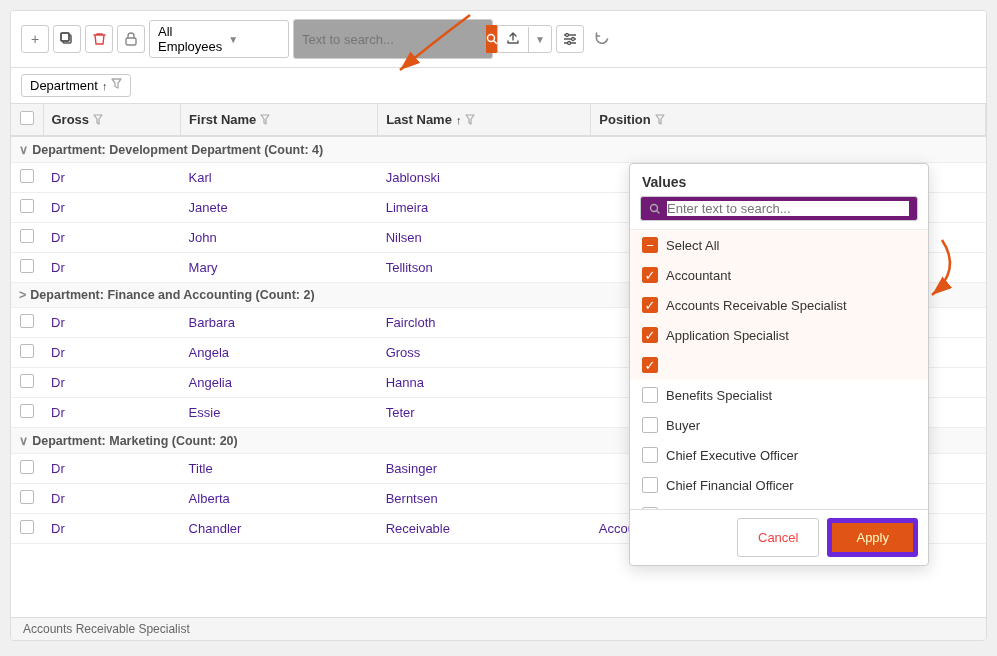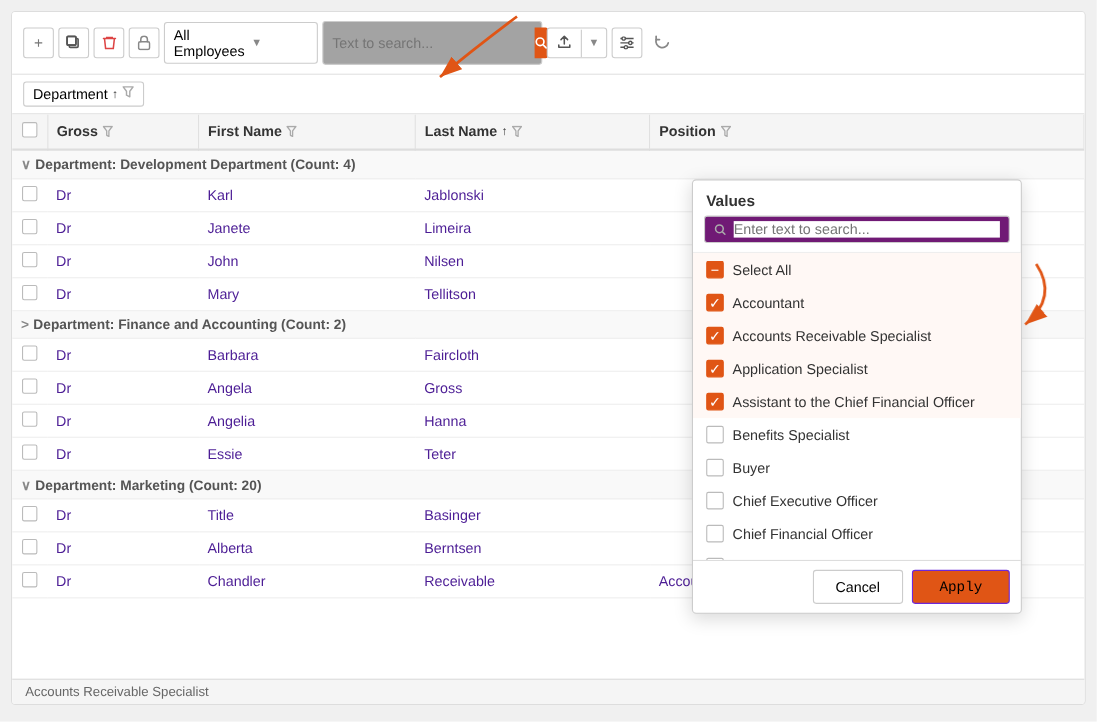--- a/index.html
+++ b/index.html
@@ -630,7 +630,6 @@
     </div>
         <div class="filter-item checked">
       <div class="filter-cb checked-orange">✓</div>
-      <span>Assistant to the Chief Financial Officer</span>
     </div>
         <div class="filter-item">
       <div class="filter-cb"></div>

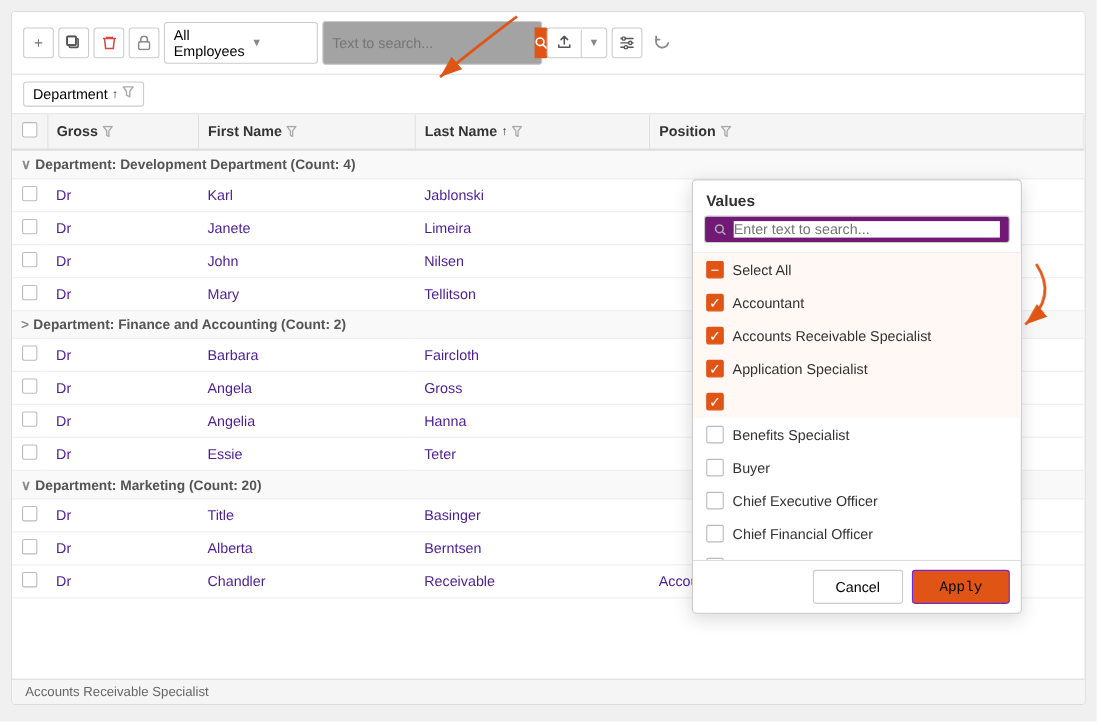--- a/index.html
+++ b/index.html
@@ -322,7 +322,7 @@
       border-radius: 3px;
       cursor: pointer;
       font-size: 13px;
-      color: #000000;
+      color: #ef4444;
       text-align: right;
     }
     .btn-apply {

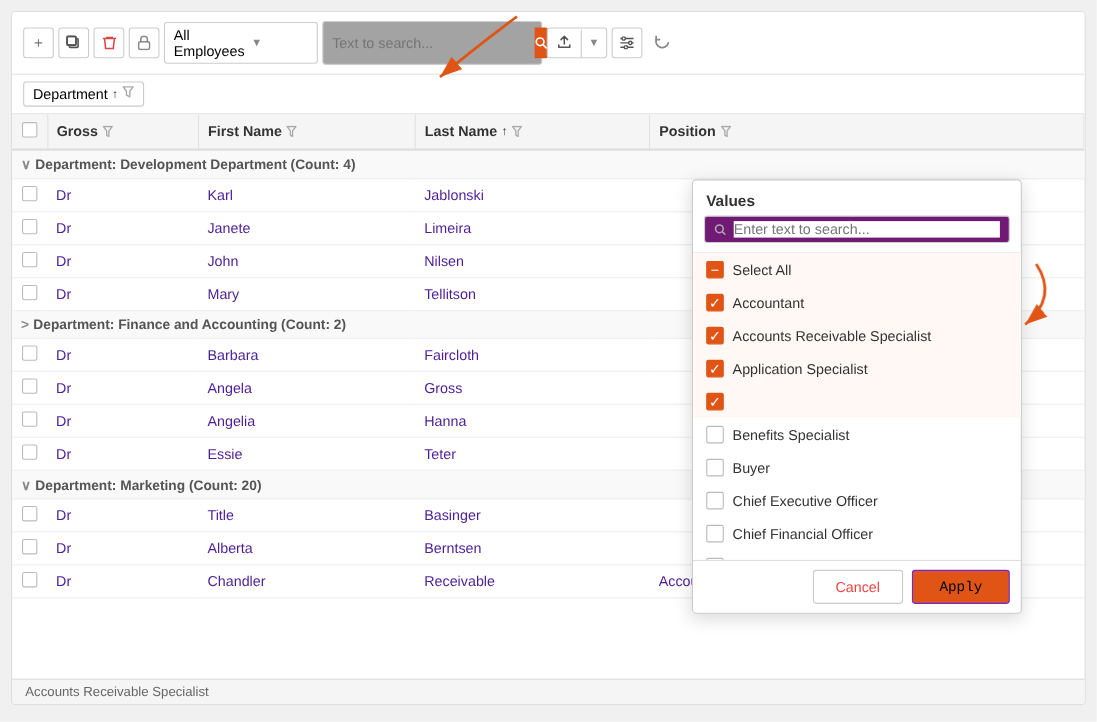--- a/index.html
+++ b/index.html
@@ -327,14 +327,13 @@
     }
     .btn-apply {
       padding: 7px 24px;
-      border: 1px solid #6d28d9;
+      border: 5px solid #6d28d9;
       background: #e05515;
       border-radius: 3px;
       cursor: pointer;
       font-size: 13px;
-      color: #000000;
+      color: #fef9c3;
       font-weight: 500;
-      font-family: Liberation Mono, monospace;
     }
 
     

